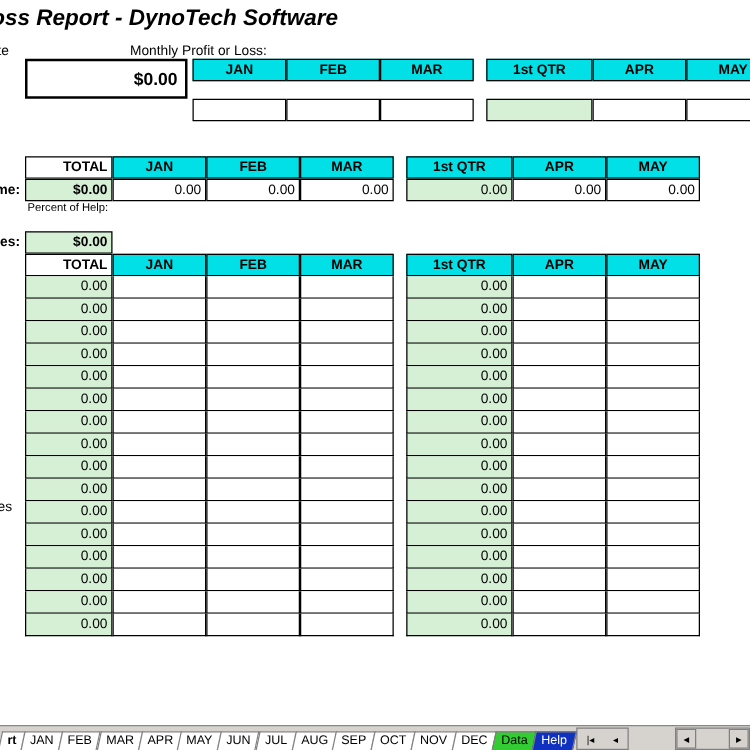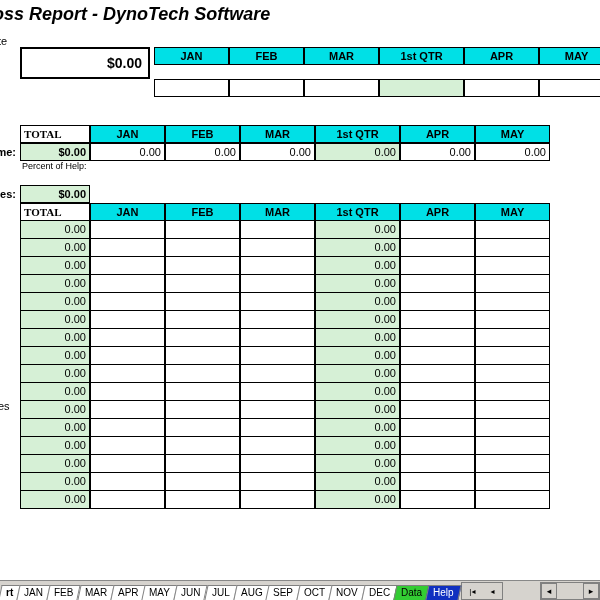--- a/index.html
+++ b/index.html
@@ -135,6 +135,7 @@
     <div style="width:60px;" class="label">fit to Date</div>
     <div style="width:10px;"></div>
     <div style="width:70px;"></div>
+    <div style="flex:1; padding-left:4px;" class="label">Monthly Profit or Loss:</div>
   </div>
 
   <div class="row">

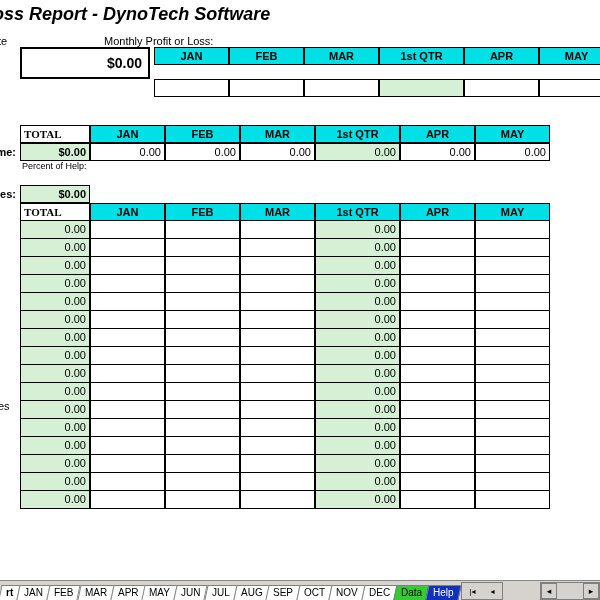--- a/index.html
+++ b/index.html
@@ -51,7 +51,7 @@
   .c-lead   { width: 60px; }
   .c-total  { width: 70px; }
   .c-m      { width: 75px; }
-  .c-q      { width: 85px; }
+  .c-q      { width: 85px; margin-left: 10px; }
 
   
   .net-box {

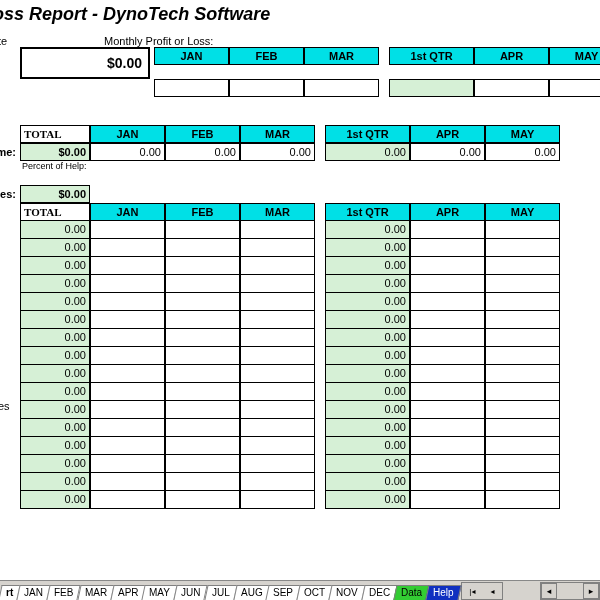--- a/index.html
+++ b/index.html
@@ -27,7 +27,7 @@
   .label { font-size: 11px; }
   .bold { font-weight: bold; }
   .right { text-align: right; }
-  .center { text-align: left; font-family: Liberation Serif, serif; }
+  .center { text-align: right; }
 
   
   .bcell {

